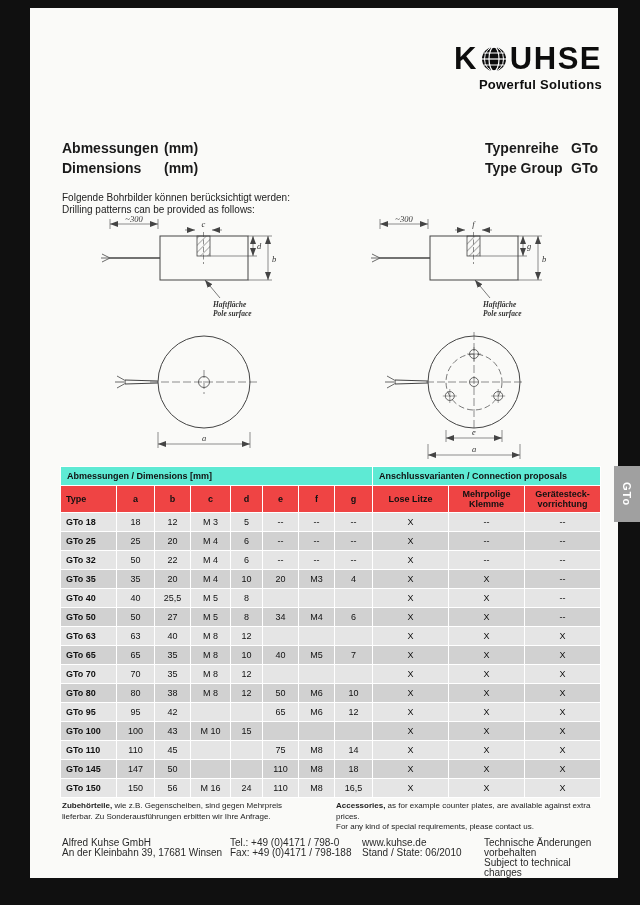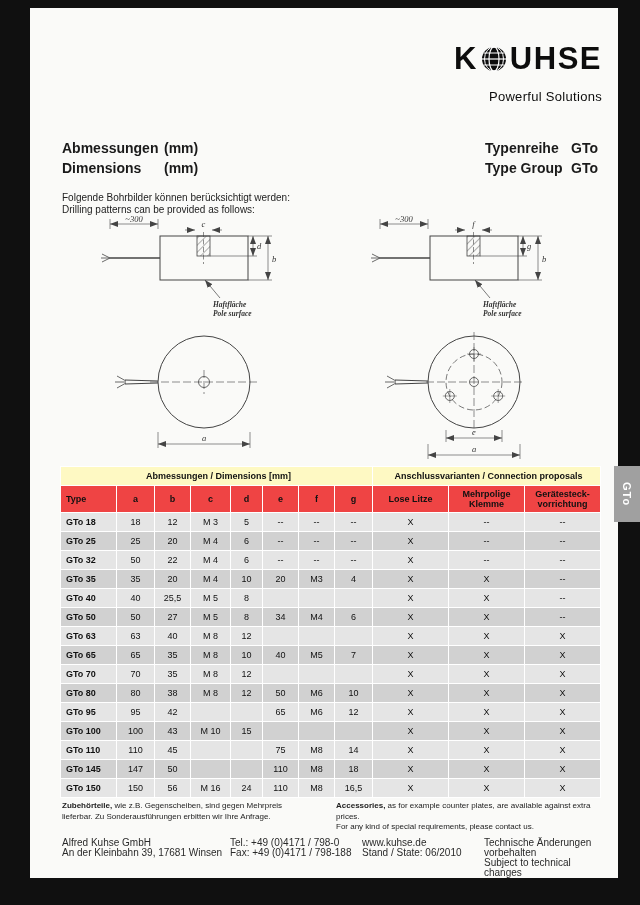--- a/index.html
+++ b/index.html
@@ -18,7 +18,7 @@
   .brand-row{display:flex;align-items:center;justify-content:flex-end;gap:2px;}
   .brand-k,.brand-rest{font-size:31px;font-weight:bold;letter-spacing:1.5px;color:#0d0d0d;line-height:30px;}
   .globe{width:26px;height:26px;margin:0 1px;}
-  .tagline{font-size:13px;font-weight:normal;color:#0d0d0d;margin-top:15px;letter-spacing:0.3px;text-align:right;}
+  .tagline{font-size:13px;font-weight:bold;color:#0d0d0d;margin-top:3px;letter-spacing:0.3px;text-align:right;}
   
   .title-block{position:absolute;top:130px;left:32px;width:536px;display:flex;justify-content:space-between;}
   .trow{display:flex;font-size:14px;font-weight:bold;line-height:20px;}

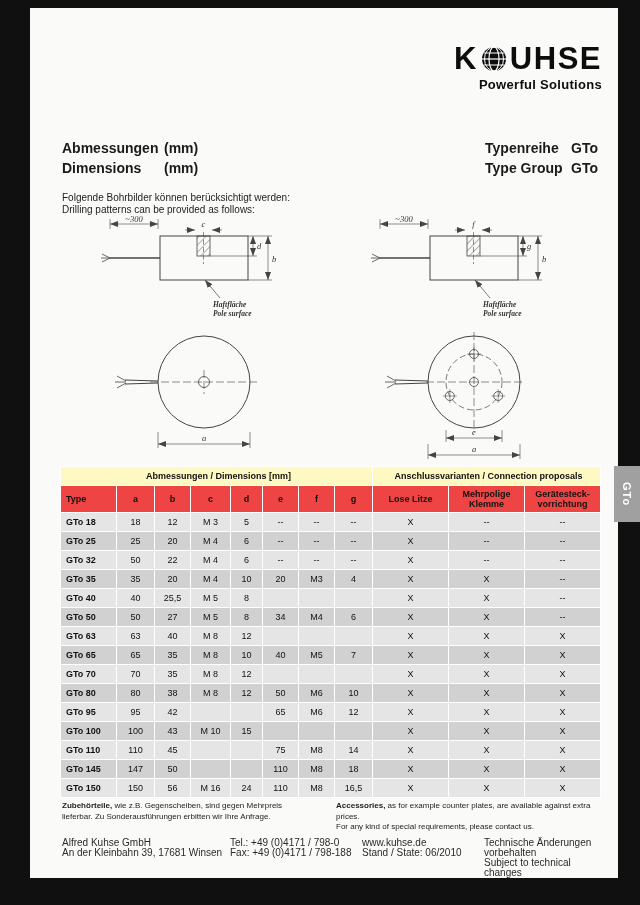--- a/index.html
+++ b/index.html
@@ -36,7 +36,7 @@
     border:1px solid #fff;font-size:9px;padding:0 2px;text-align:center;
     color:#111;overflow:hidden;
   }
-  .group-row th{background:#fef9c3;text-align:center;font-weight:bold;height:18px;padding-left:6px;}
+  .group-row th{background:#5eead4;text-align:left;font-weight:bold;height:18px;padding-left:6px;}
   .col-row th{background:#ef4444;font-weight:bold;height:26px;white-space:pre-line;line-height:10px;vertical-align:middle;}
   .col-row th.type-col{text-align:left;padding-left:5px;}
   .dim-table td{height:18px;}

